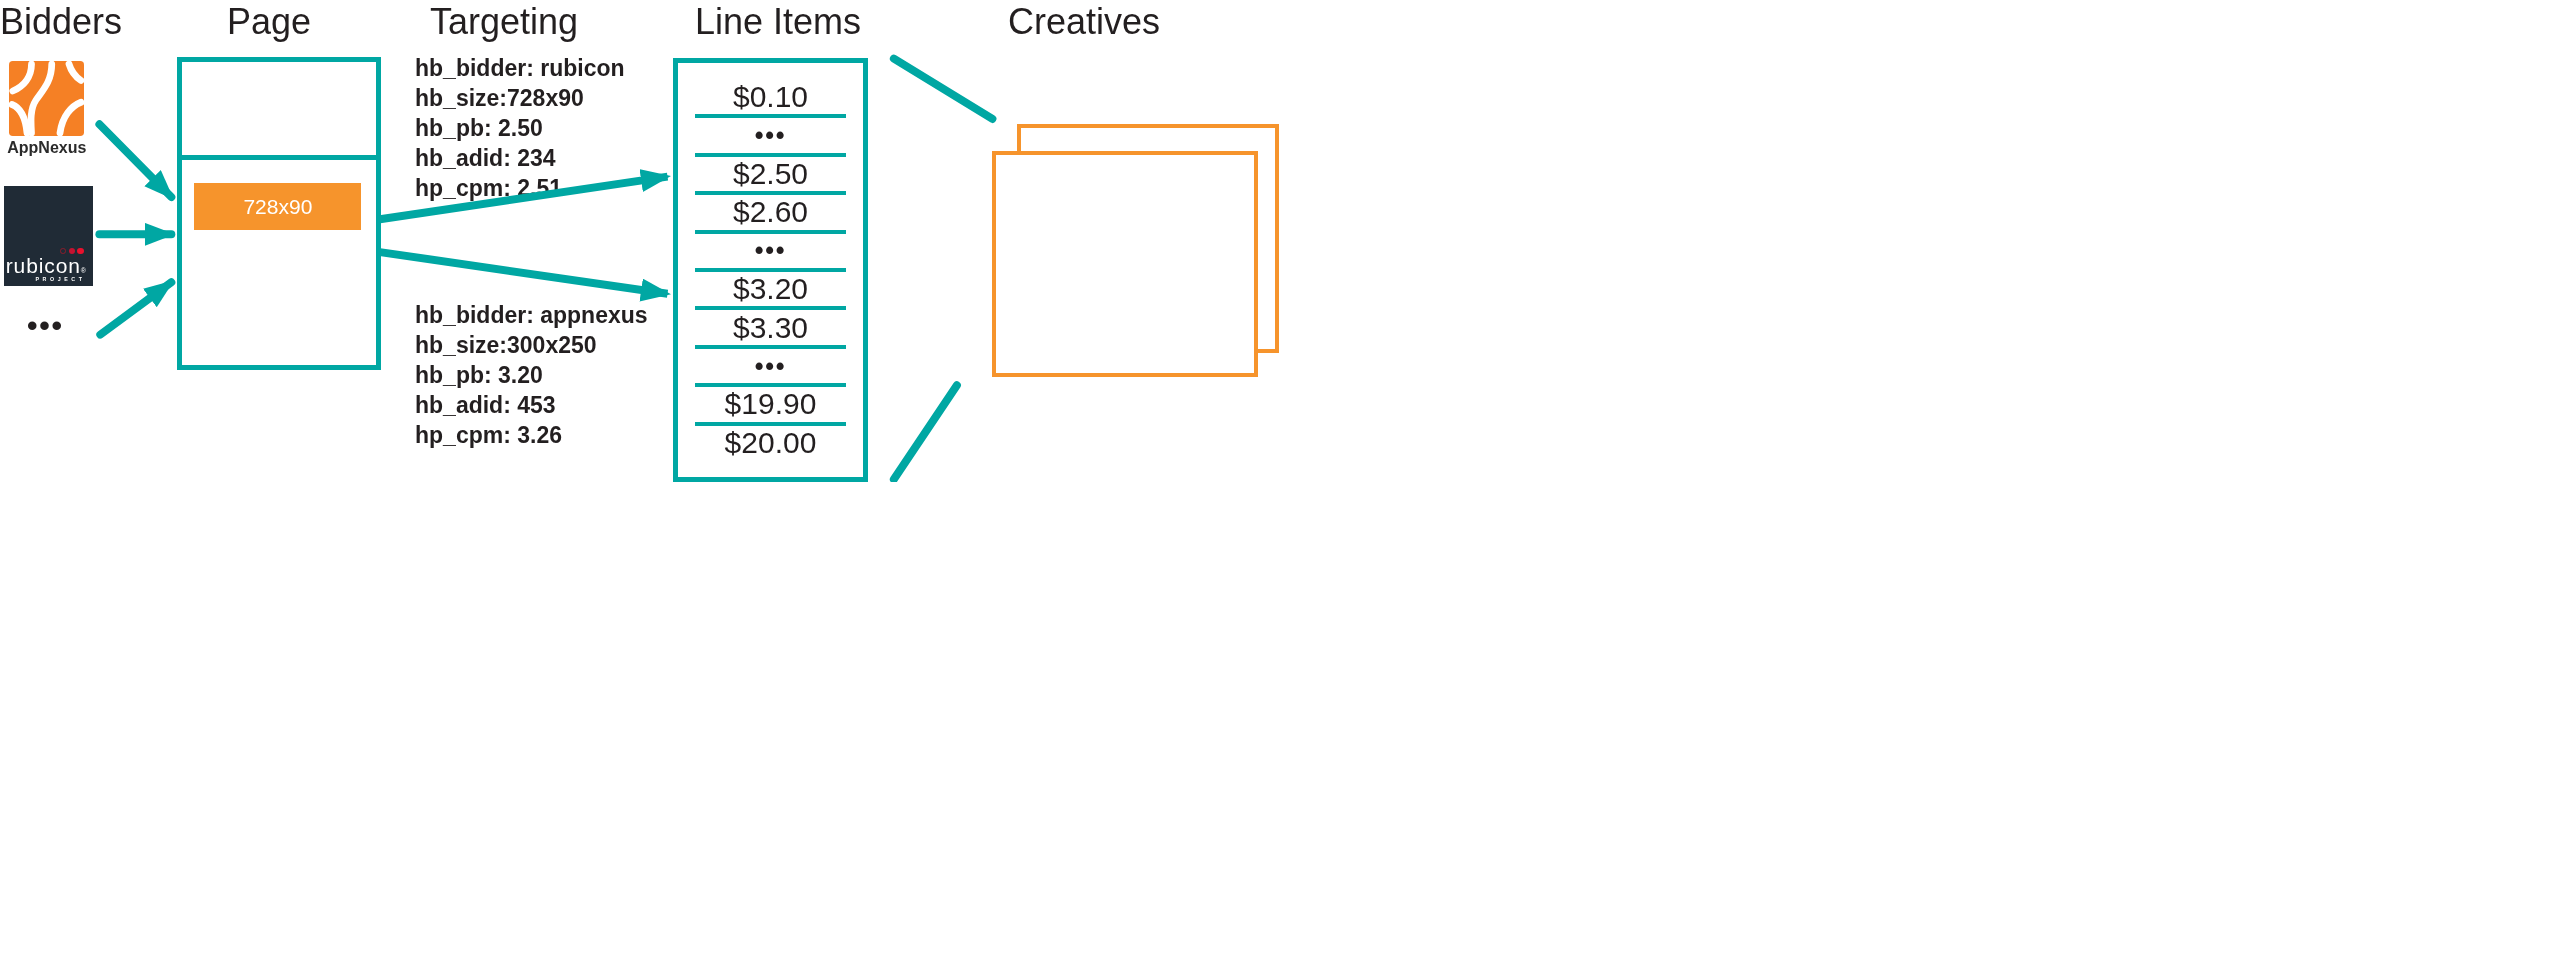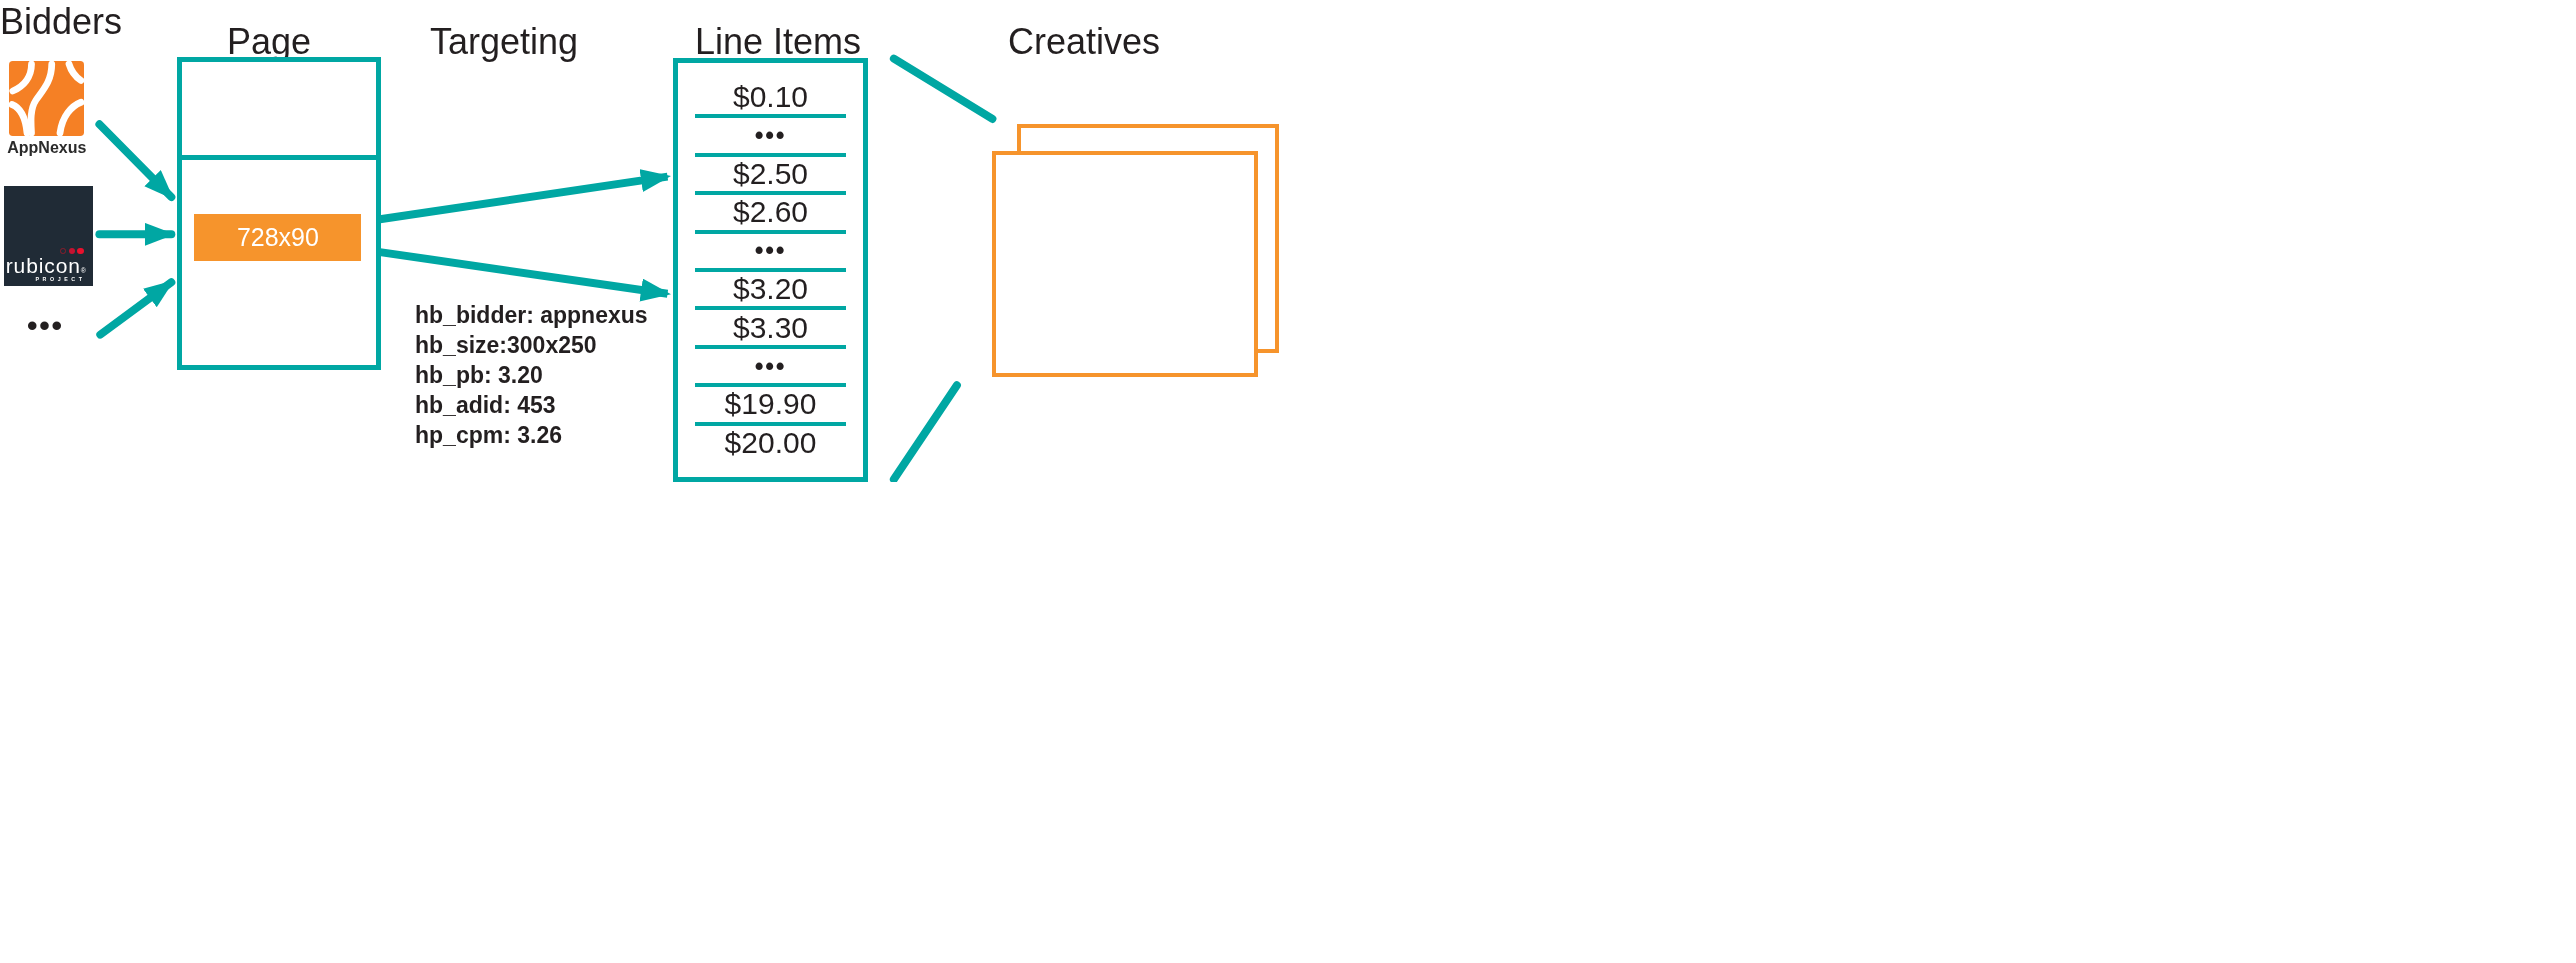--- a/index.html
+++ b/index.html
@@ -16,7 +16,7 @@
     font-size:36px;line-height:43px;font-weight:400;color:#231F20;
     white-space:nowrap;
   }
-  .centered{transform:translateX(-50%);margin-top:20px;}
+  .centered{transform:translateX(-50%);}
   
   .appnexus-logo{position:absolute;left:9px;top:61px;width:75px;height:75px;}
   .appnexus-label{

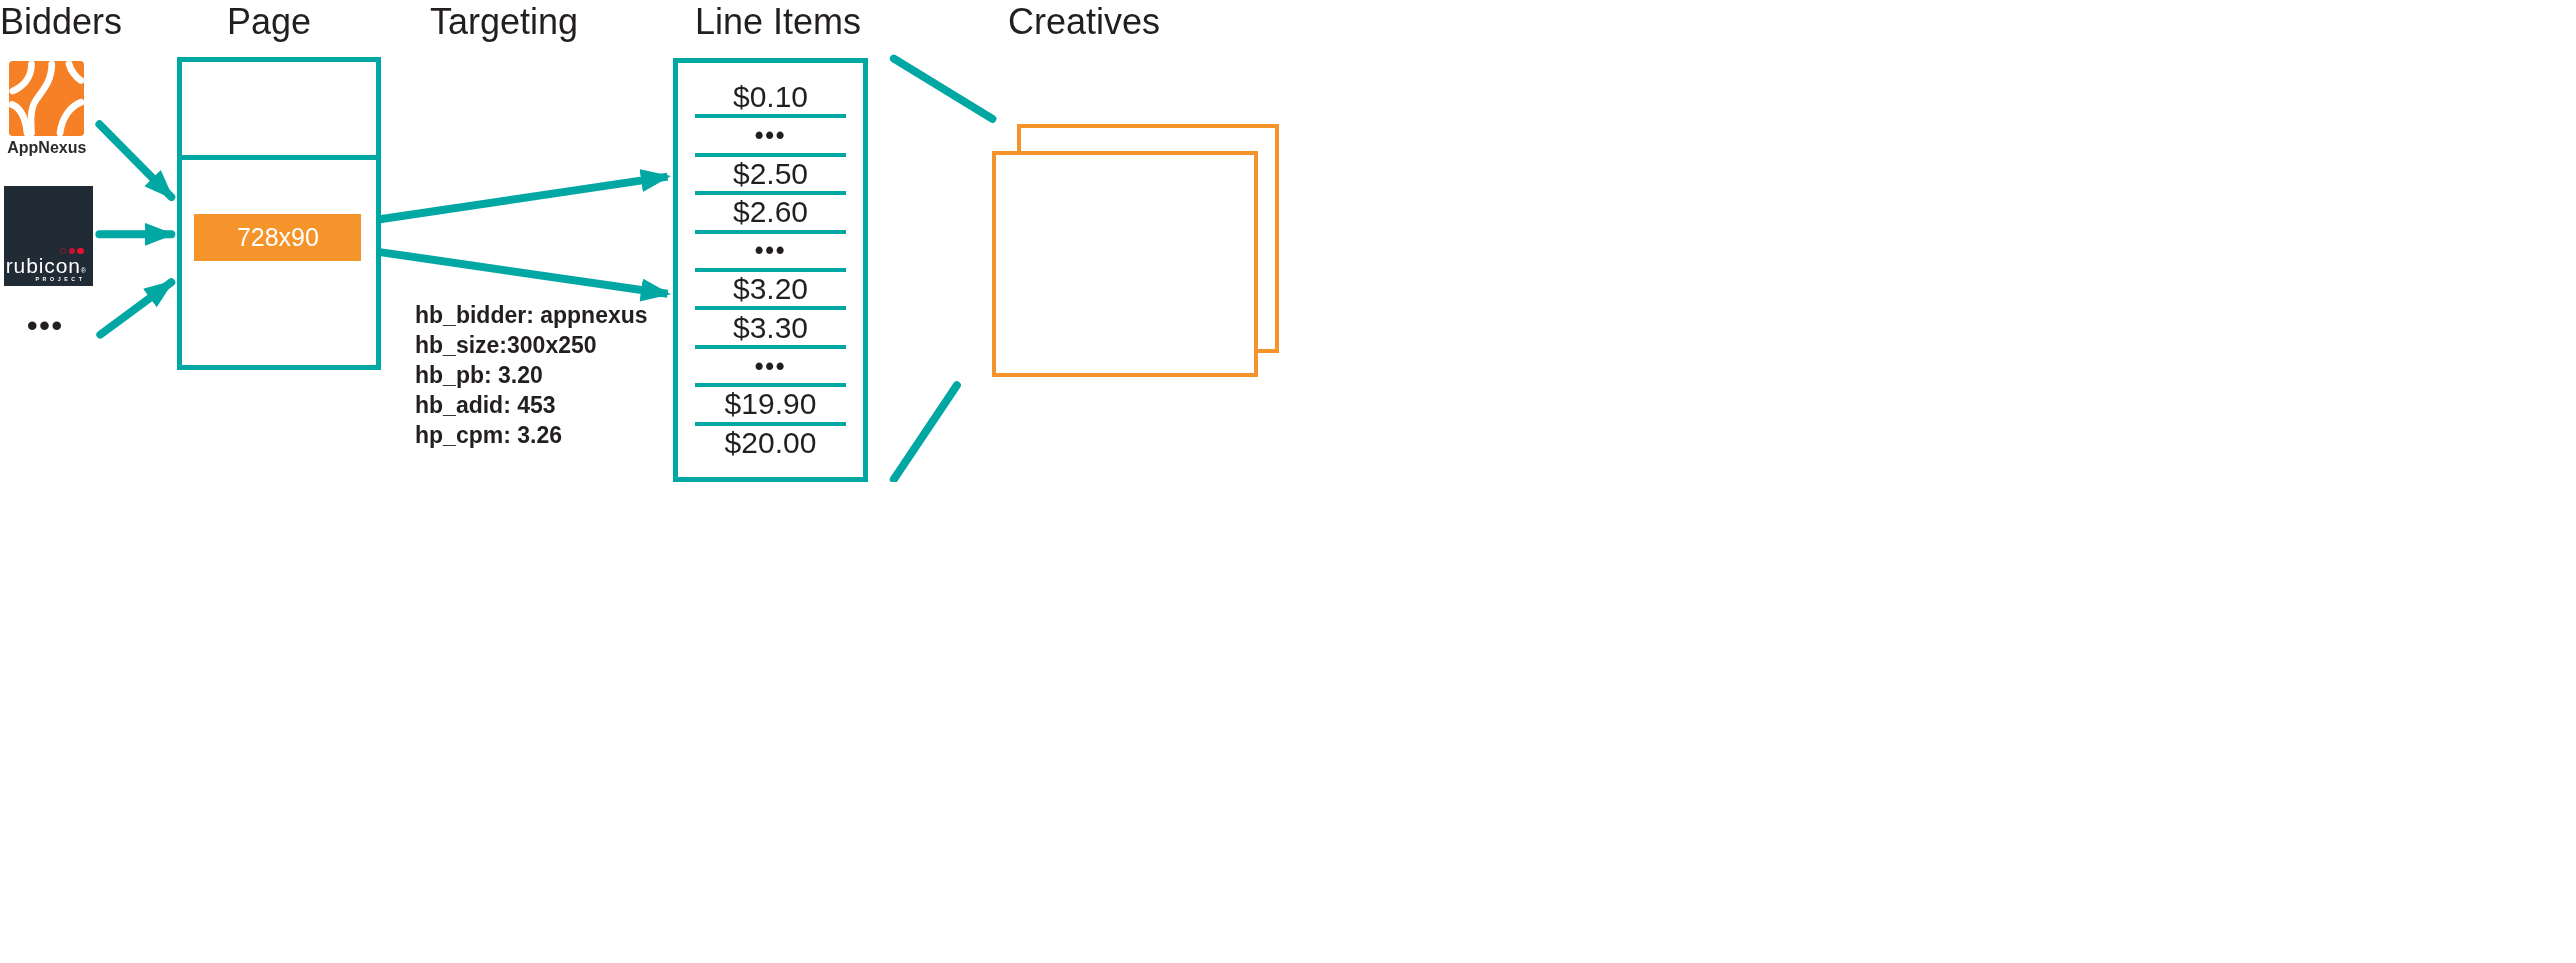--- a/index.html
+++ b/index.html
@@ -134,6 +134,13 @@
     </div>
   </div>
 
+  <div class="targeting-block tb1">
+    <div>hb_bidder: rubicon</div>
+    <div>hb_size:728x90</div>
+    <div>hb_pb: 2.50</div>
+    <div>hb_adid: 234</div>
+    <div>hp_cpm: 2.51</div>
+  </div>
   <div class="targeting-block tb2">
     <div>hb_bidder: appnexus</div>
     <div>hb_size:300x250</div>

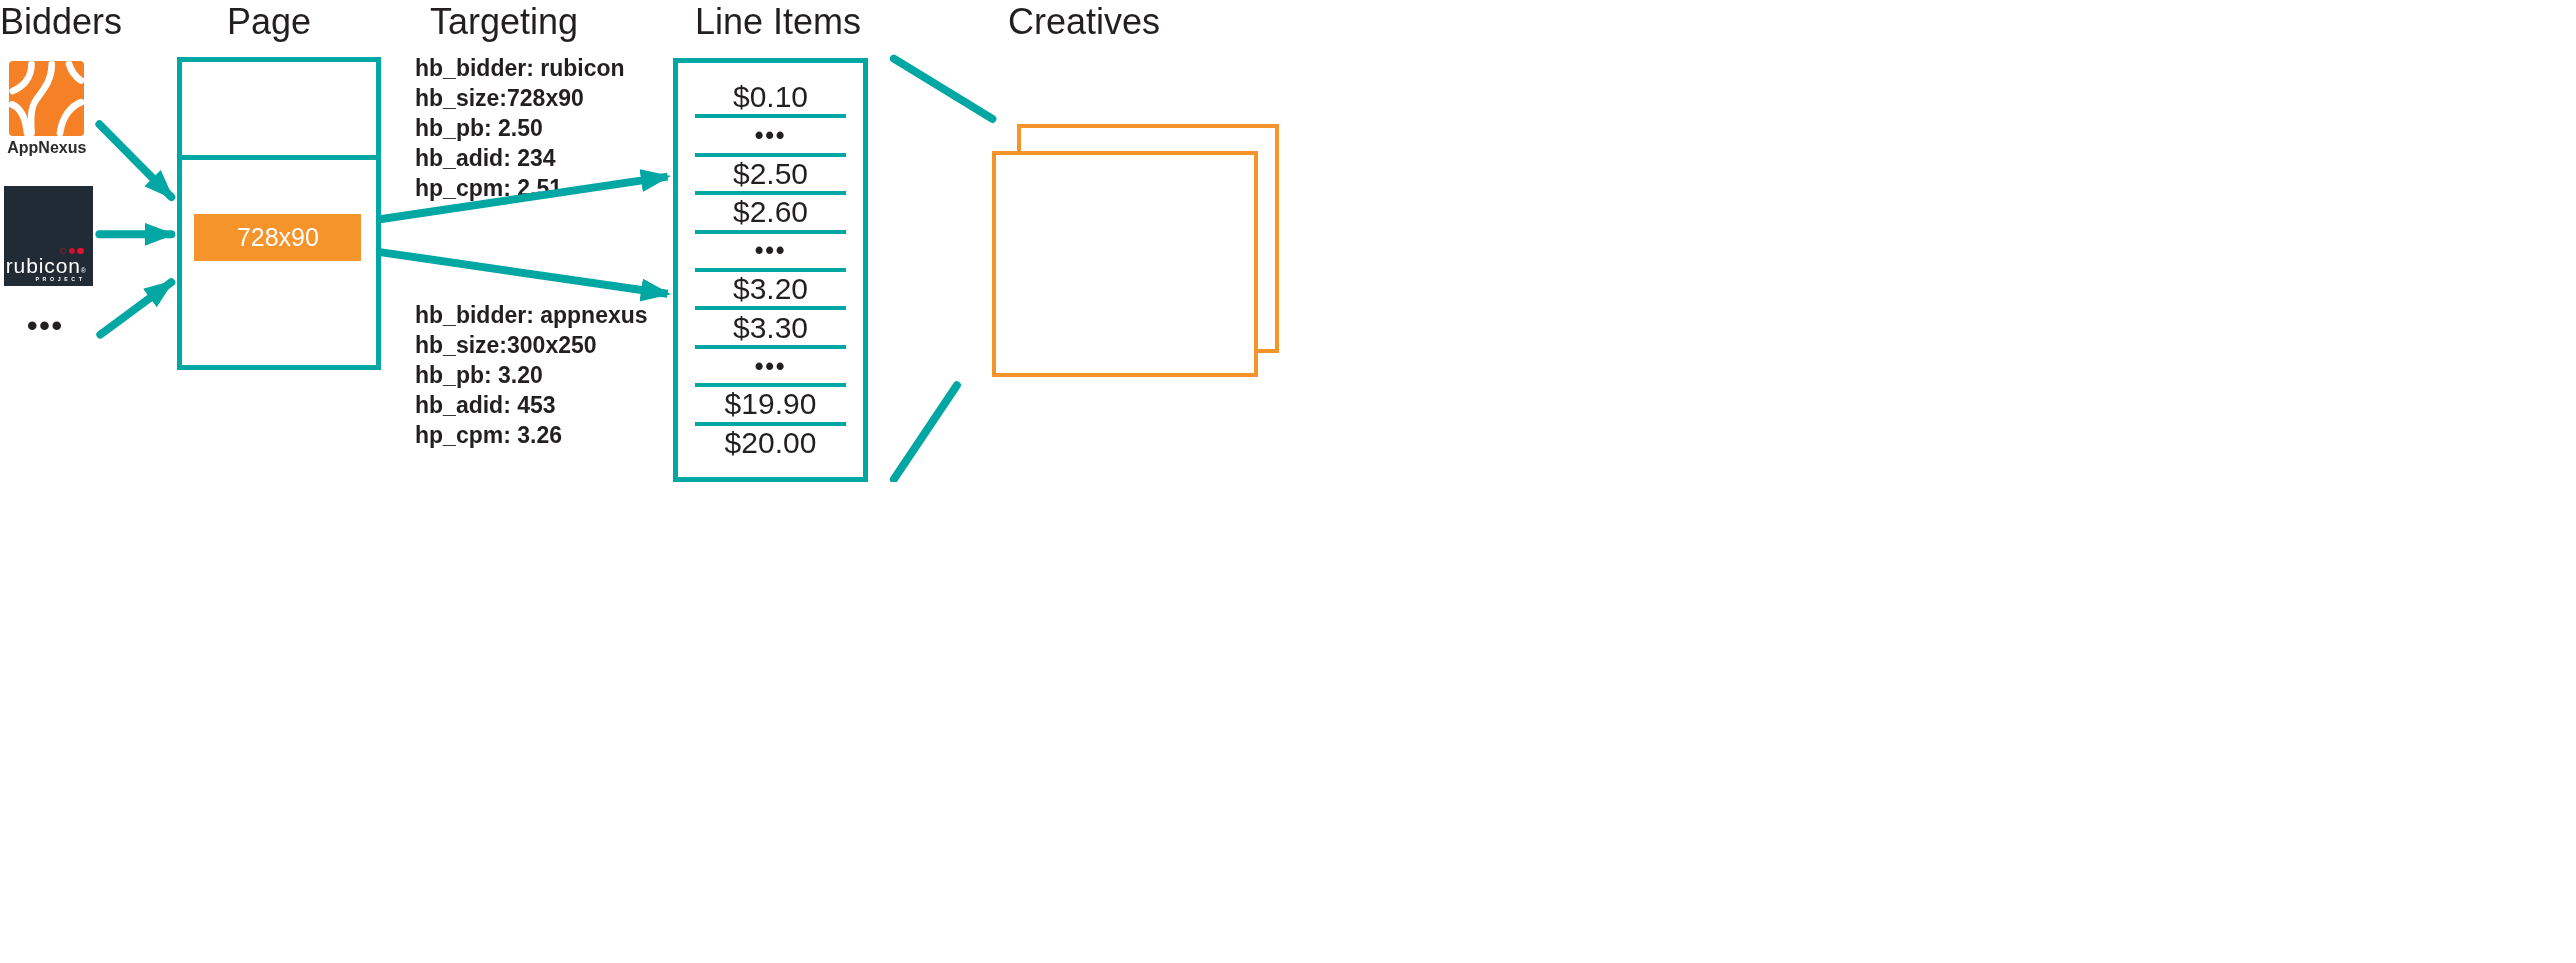--- a/index.html
+++ b/index.html
@@ -54,7 +54,7 @@
   .ad-slot{
     position:absolute;background:#F6942C;color:#ffffff;
     display:flex;align-items:center;justify-content:center;
-    font-size:25px;font-weight:400;margin-top:31px;
+    font-size:21px;font-weight:400;
   }
   .slot-728{left:12.4px;top:121px;width:167px;height:47px;}
   .slot-300{left:64px;top:192px;width:115px;height:91px;}

